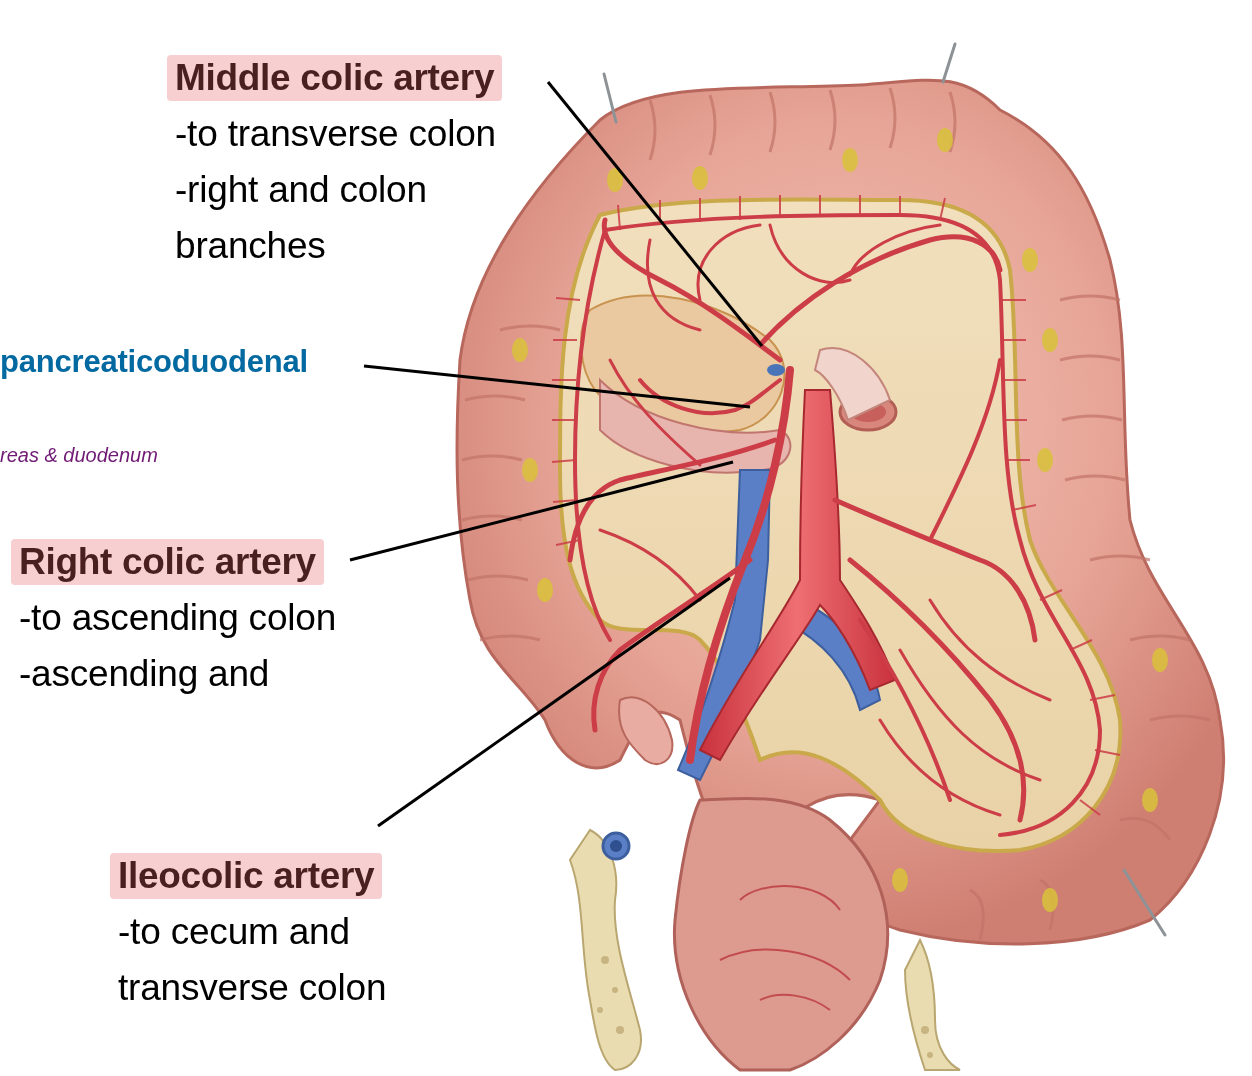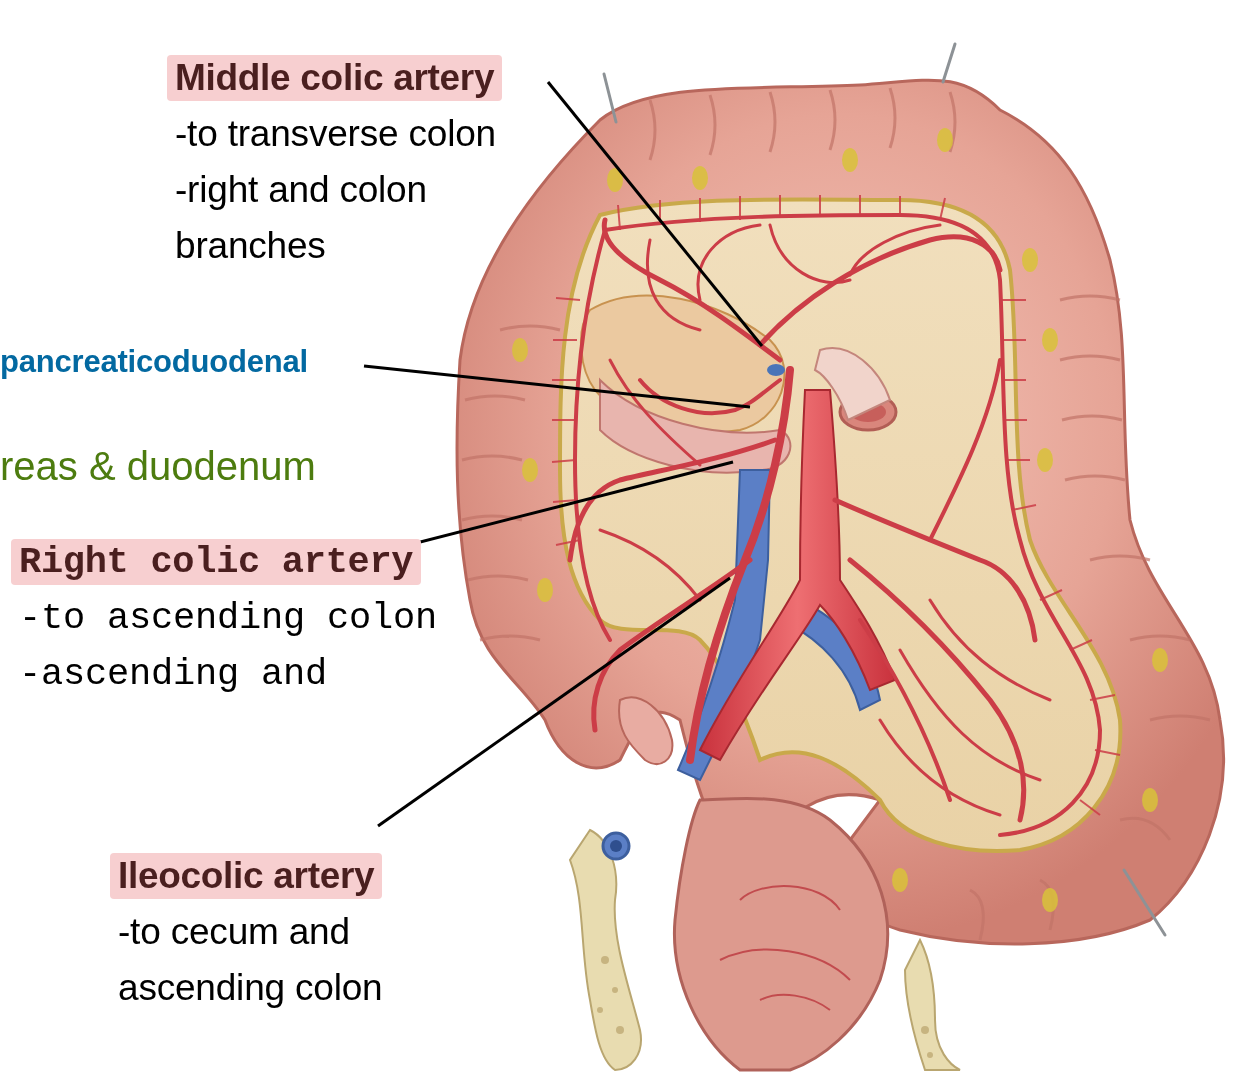--- a/index.html
+++ b/index.html
@@ -71,10 +71,11 @@
       position: absolute;
       left: 0px;
       top: 444px;
-      font-size: 40px;
-      color: #4d7c0f;
+      font-size: 20px;
+      color: #701a75;
       white-space: nowrap;
       letter-spacing: 0px;
+      font-style: italic;
     }
   </style>
 </head>

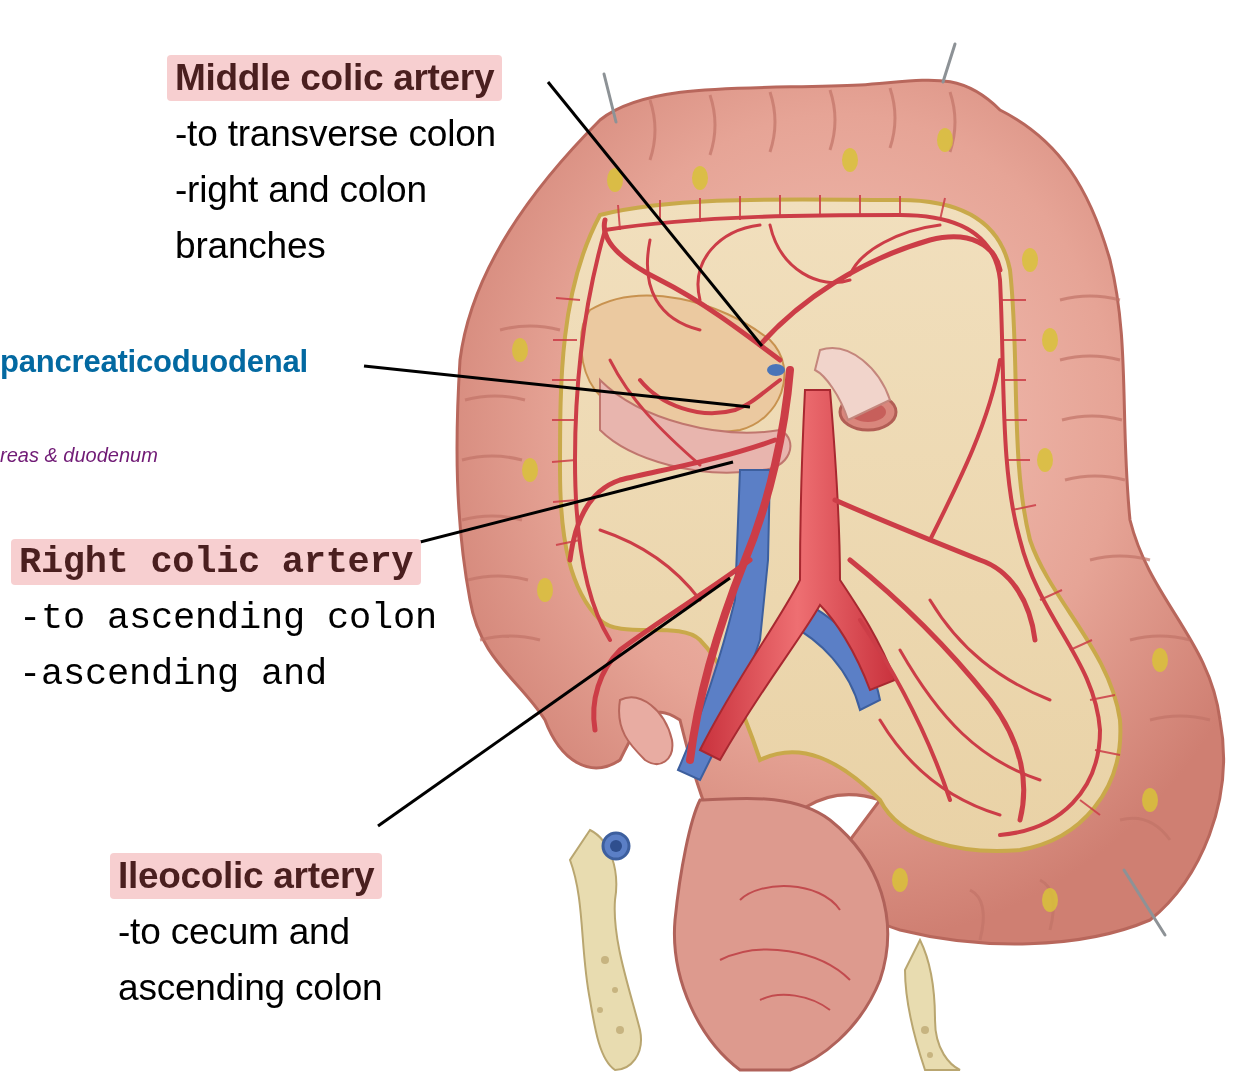--- a/index.html
+++ b/index.html
@@ -296,7 +296,7 @@
   <div id="pd-title">pancreaticoduodenal</div>
   <div id="pd-desc">reas &amp; duodenum</div>
 
-  <div class="label-block" style="left:19px; top:534px;font-family:Liberation Mono, monospace;">
+  <div class="label-block" style="left:19px; top:534px;">
     <span class="artery-title">Right colic artery</span>
     <span class="line">-to ascending colon</span>
     <span class="line">-ascending and</span>

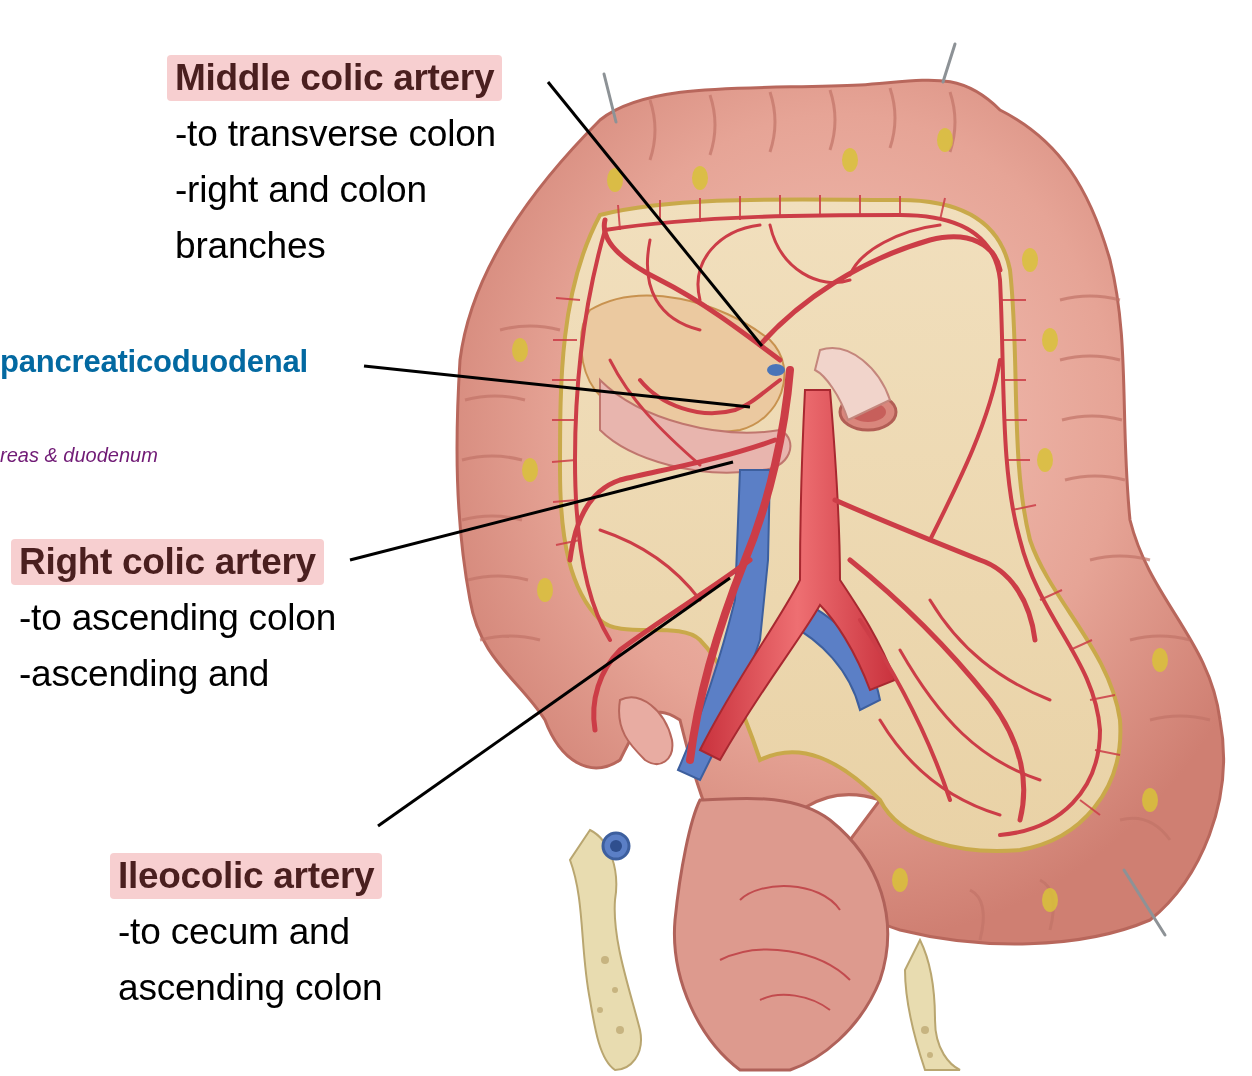--- a/index.html
+++ b/index.html
@@ -305,7 +305,7 @@
   <div class="label-block" style="left:118px; top:848px;">
     <span class="artery-title">Ileocolic artery</span>
     <span class="line">-to cecum and</span>
-    <span class="line">ascending colon</span>
+    <span class="line">transverse colon</span>
   </div>
 
 </div>

